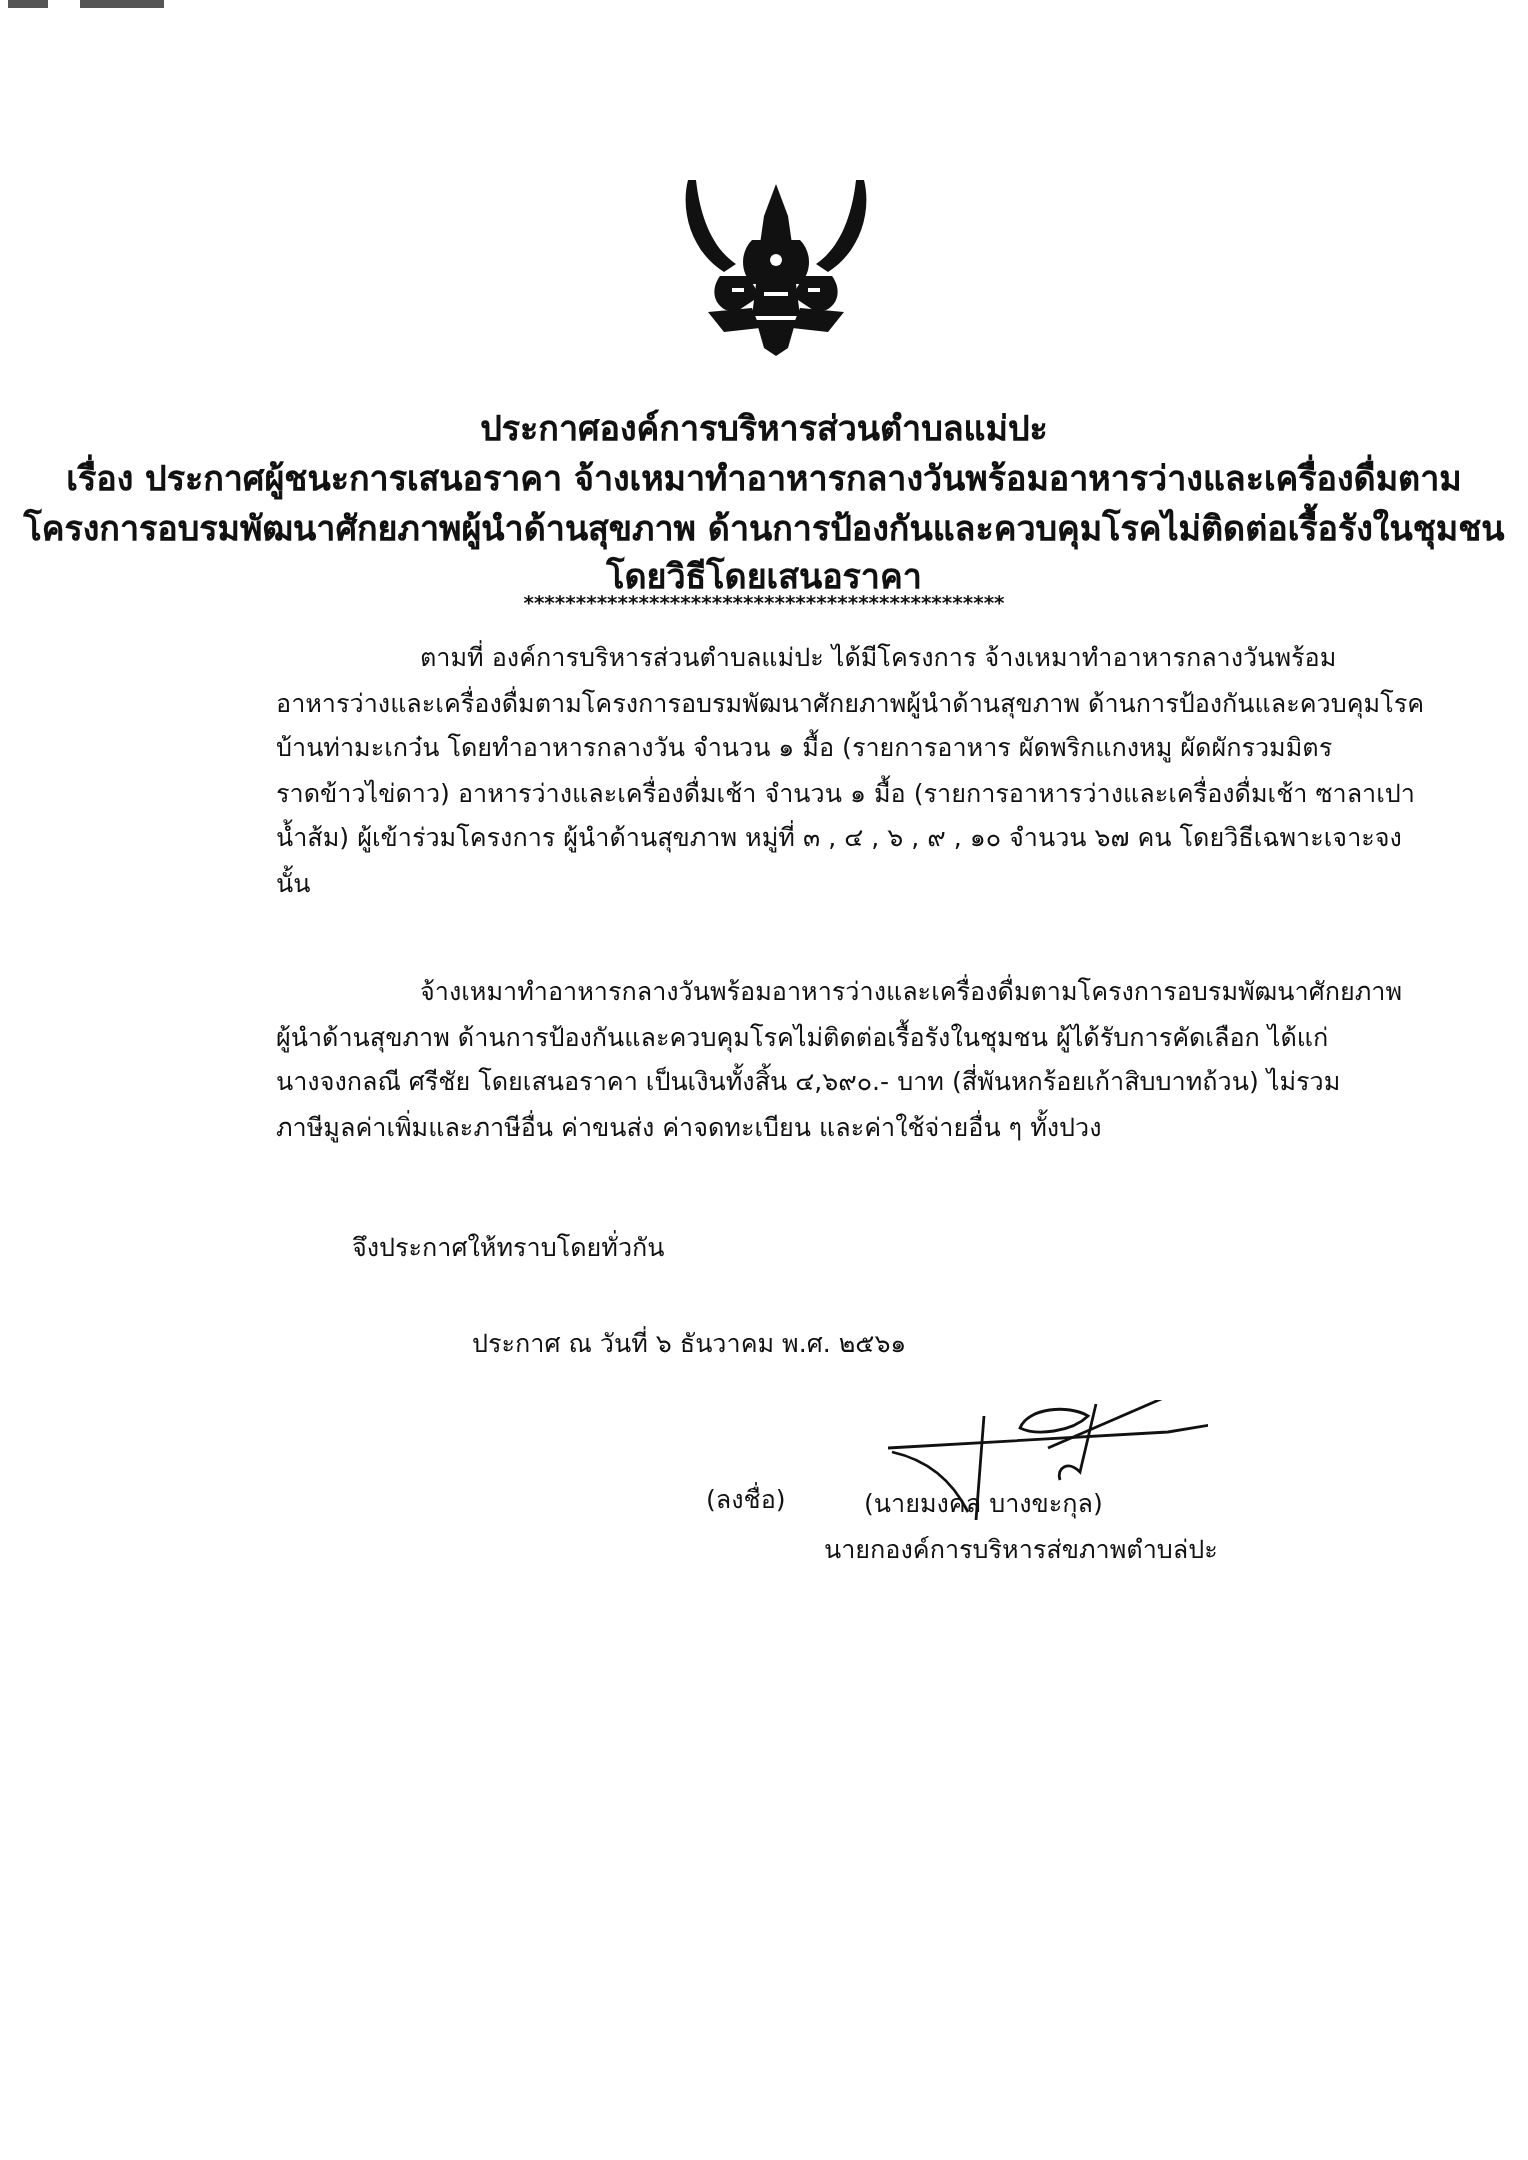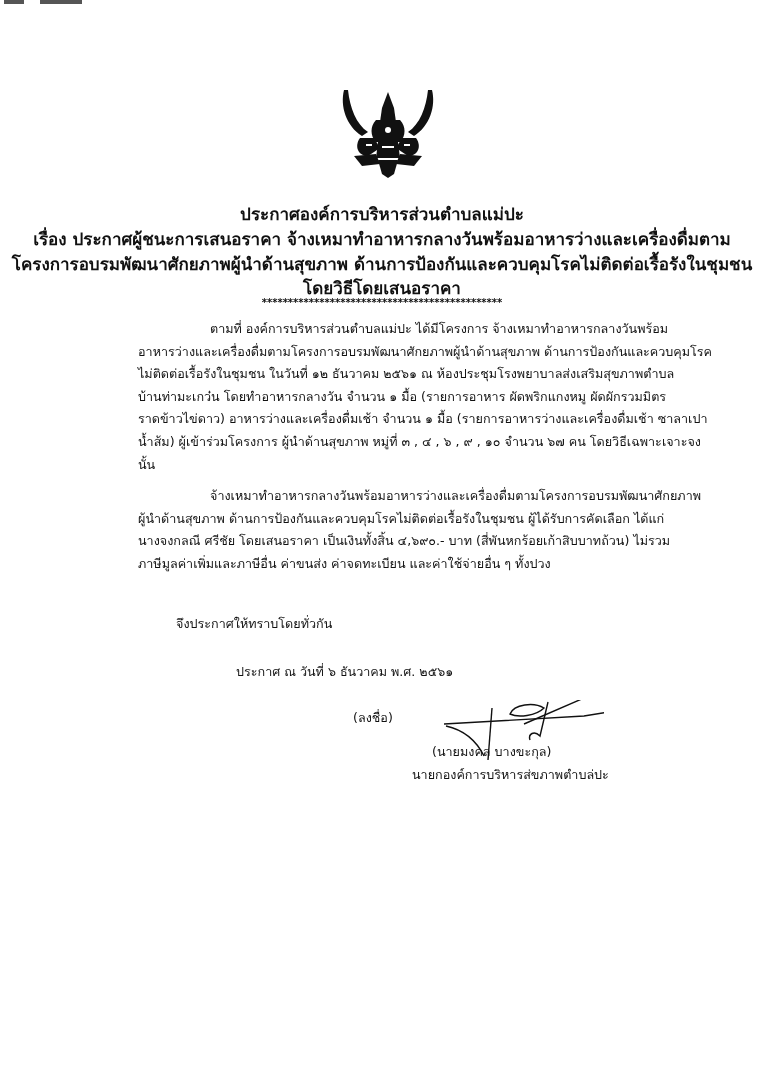--- a/index.html
+++ b/index.html
@@ -51,7 +51,6 @@
 <div class="body" style="top:318px;">
   <div class="line indent">ตามที่  องค์การบริหารส่วนตำบลแม่ปะ  ได้มีโครงการ  จ้างเหมาทำอาหารกลางวันพร้อม</div>
   <div class="line">อาหารว่างและเครื่องดื่มตามโครงการอบรมพัฒนาศักยภาพผู้นำด้านสุขภาพ   ด้านการป้องกันและควบคุมโรค</div>
-  <div class="line">ไม่ติดต่อเรื้อรังในชุมชน  ในวันที่  ๑๒  ธันวาคม  ๒๕๖๑  ณ  ห้องประชุมโรงพยาบาลส่งเสริมสุขภาพตำบล</div>
   <div class="line">บ้านท่ามะเกว๋น  โดยทำอาหารกลางวัน  จำนวน  ๑  มื้อ  (รายการอาหาร  ผัดพริกแกงหมู  ผัดผักรวมมิตร</div>
   <div class="line">ราดข้าวไข่ดาว)  อาหารว่างและเครื่องดื่มเช้า  จำนวน  ๑  มื้อ  (รายการอาหารว่างและเครื่องดื่มเช้า  ซาลาเปา</div>
   <div class="line">น้ำส้ม) ผู้เข้าร่วมโครงการ ผู้นำด้านสุขภาพ หมู่ที่ ๓ , ๔ , ๖ , ๙ , ๑๐  จำนวน  ๖๗  คน  โดยวิธีเฉพาะเจาะจง</div>

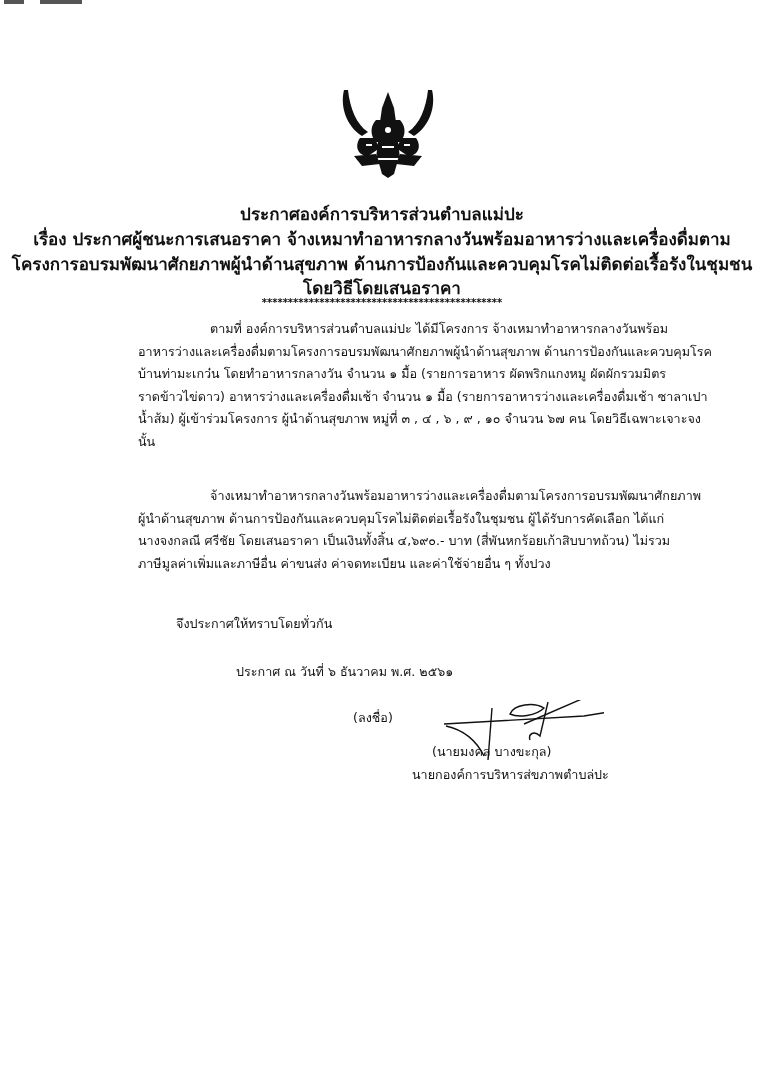--- a/index.html
+++ b/index.html
@@ -67,7 +67,7 @@
 <div class="txt" style="left:176px;top:614px;">จึงประกาศให้ทราบโดยทั่วกัน</div>
 <div class="txt" style="left:236px;top:662px;">ประกาศ  ณ  วันที่   ๖   ธันวาคม   พ.ศ.  ๒๕๖๑</div>
 
-<div class="txt" style="left:353px;top:708px;">(ลงชื่อ)</div>
+<div class="txt" style="left:353px;top:740px;">(ลงชื่อ)</div>
 <svg class="sig" viewBox="0 0 160 60">
   <g fill="none" stroke="#111" stroke-width="1.4">
     <path d="M0 24 L140 16 L164 12"></path>

